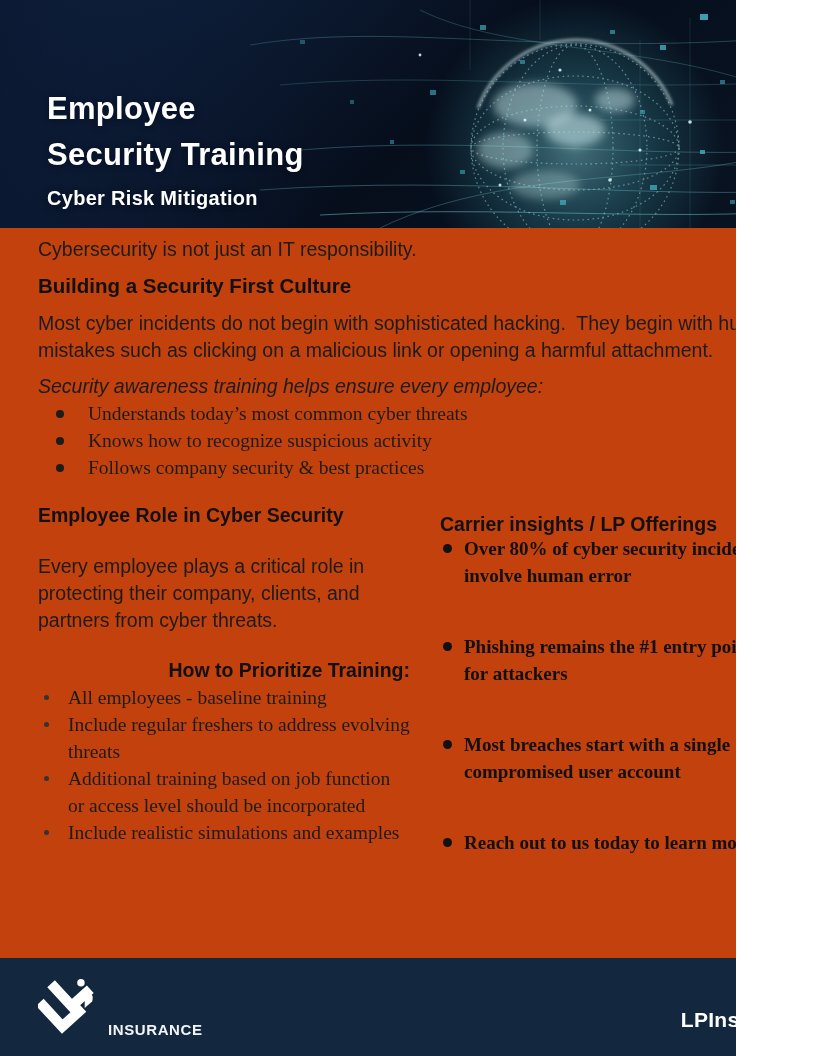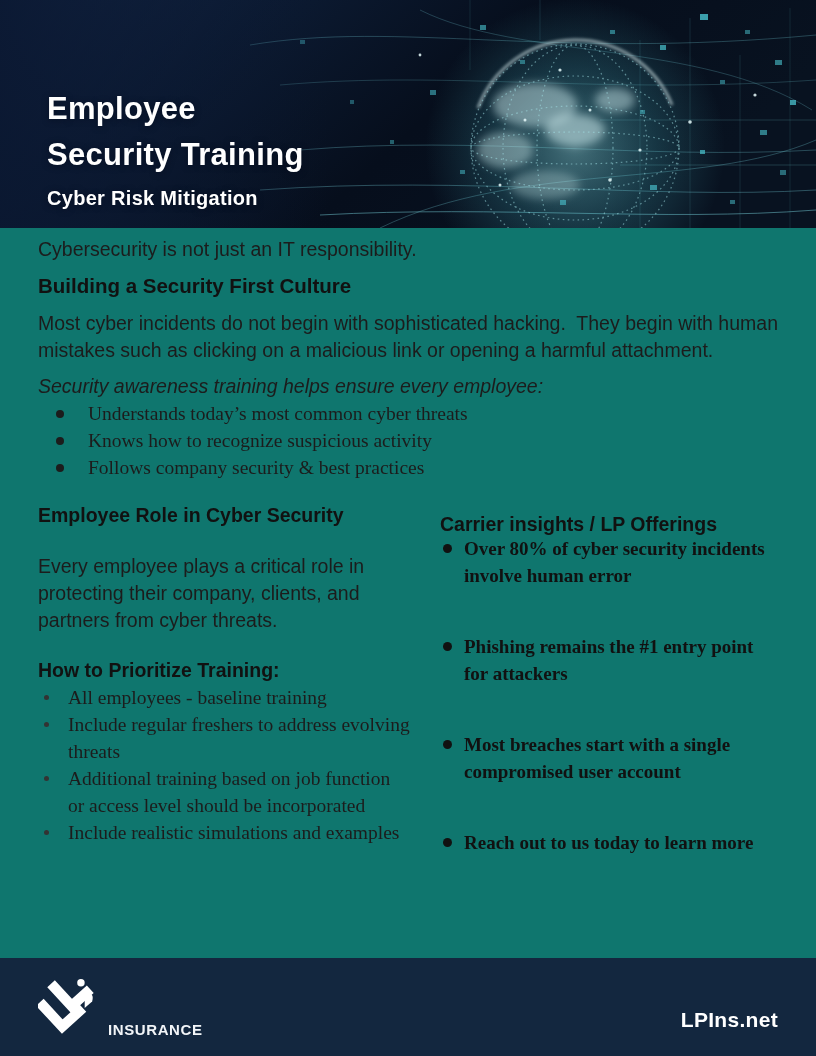--- a/index.html
+++ b/index.html
@@ -7,9 +7,9 @@
   body { font-family: "Liberation Sans", sans-serif; color: #1c1c1c; }
   .page {
     position: relative;
-    width: 816px;
+    width: 736px;
     height: 1056px;
-    background: #0f766e;
+    background: #c2410c;
     overflow: hidden;
   }
 

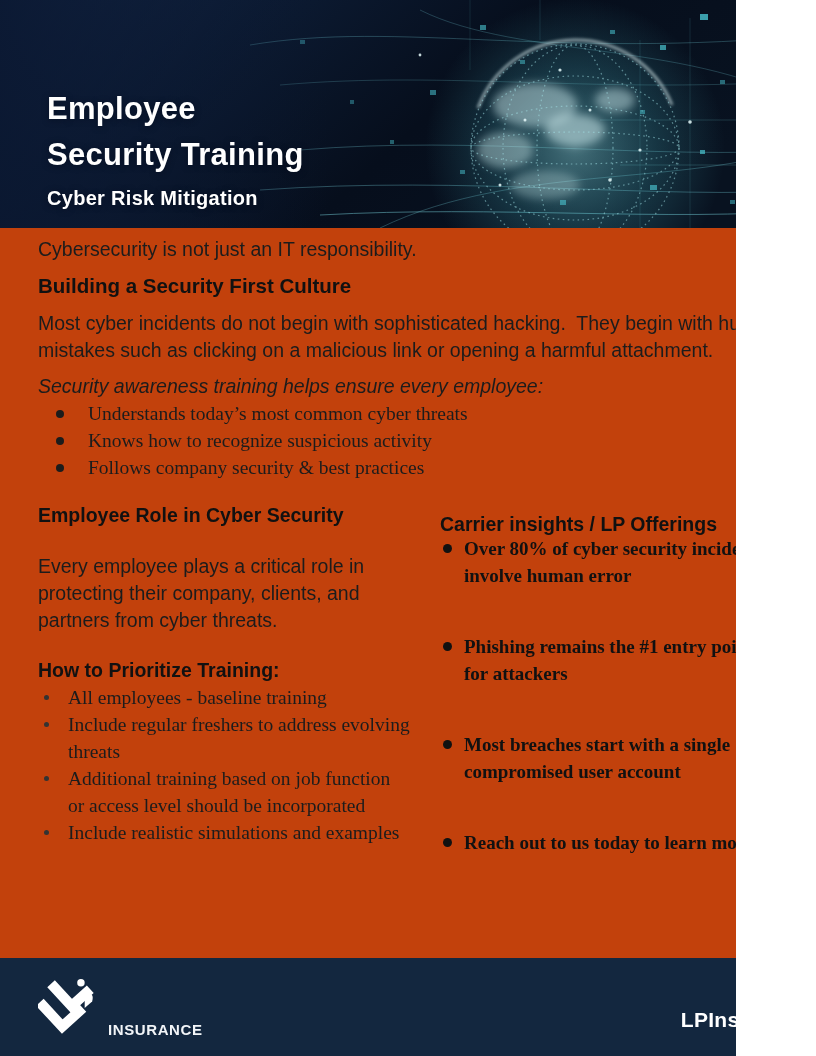--- a/index.html
+++ b/index.html
@@ -115,6 +115,7 @@
     line-height: 27px;
     font-weight: bold;
     color: #111;
+    text-align: right;
   }
   .left-list li {
     display: flex;

